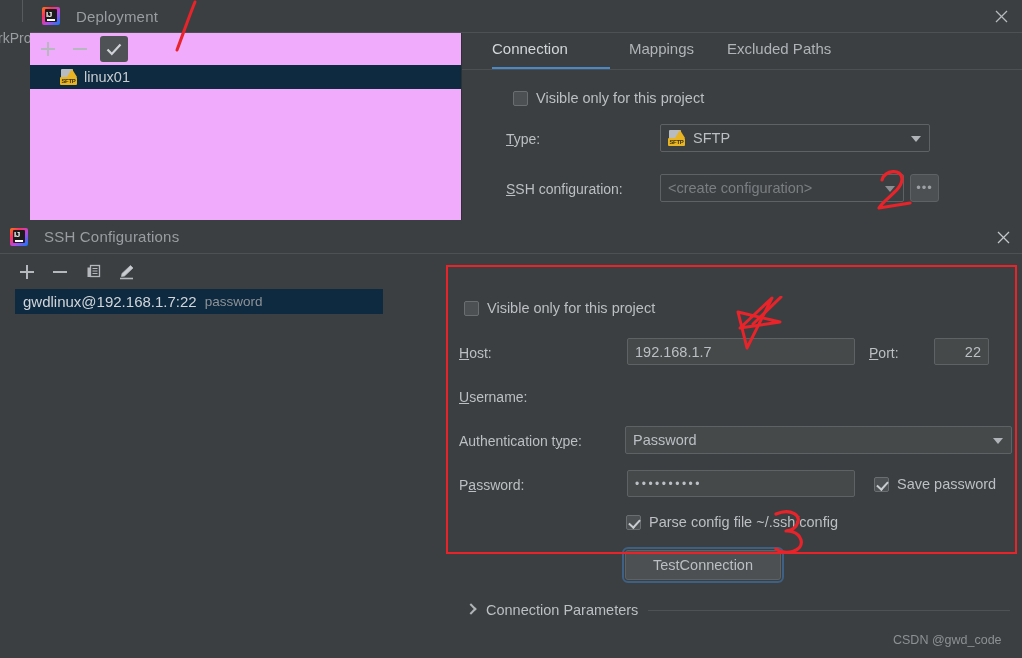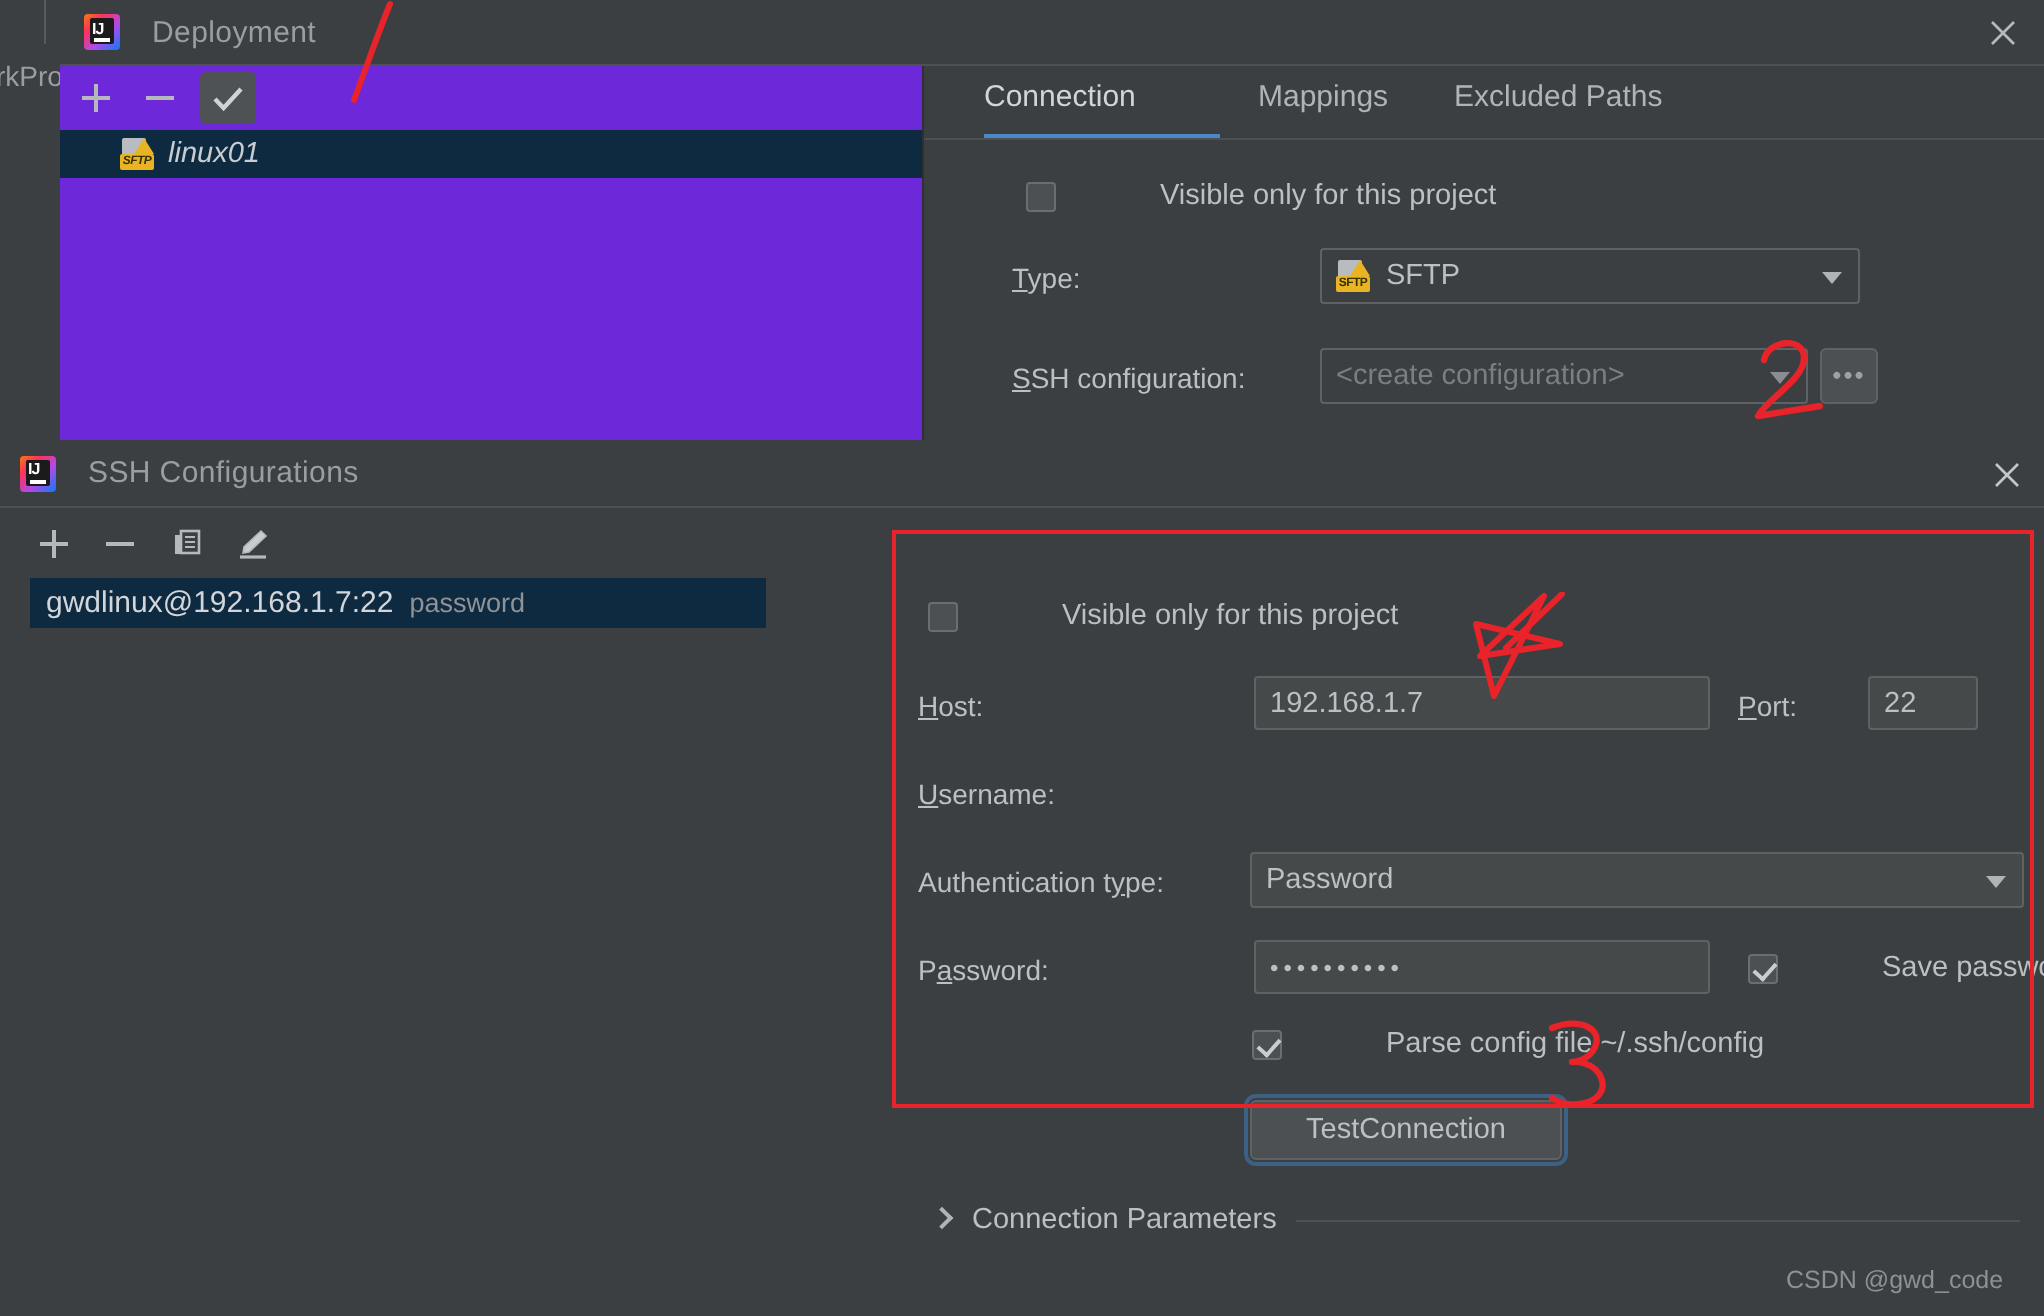--- a/index.html
+++ b/index.html
@@ -167,7 +167,7 @@
     </div>
     <div class="hairline" style="top:32px;left:0;right:0;background:#4e5153;"></div>
 
-    <div style="position:absolute;left:0;top:33px;width:431px;height:189px;background:#6d28d9;font-style:italic;">
+    <div style="position:absolute;left:0;top:33px;width:431px;height:189px;background:#f0abfc;">
       <div class="tb" style="height:32px;padding-left:6px;">
         <div class="tbicon">
           <span class="plus"></span>

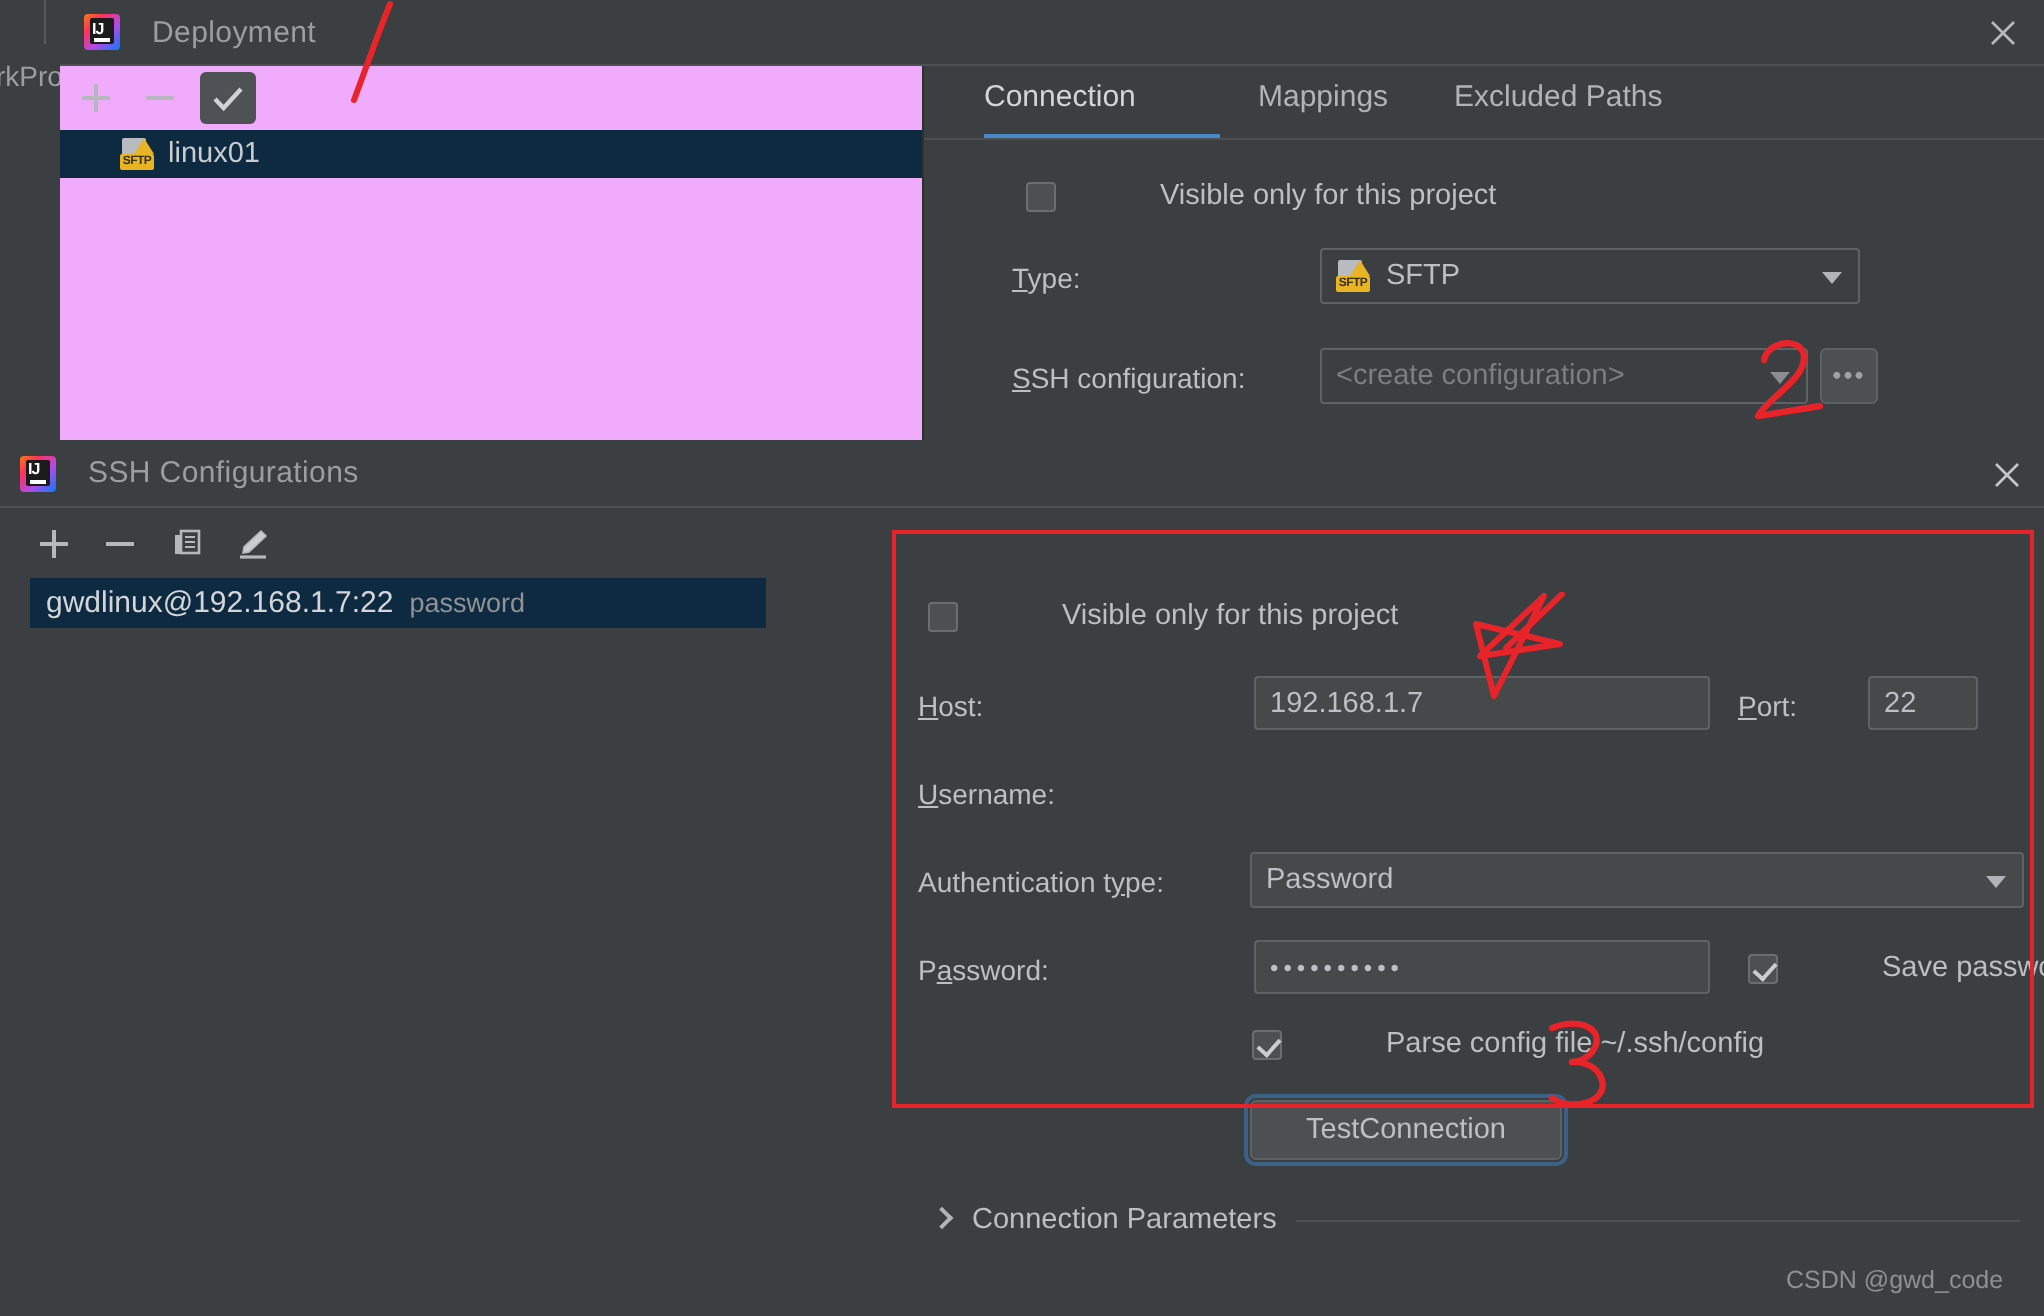--- a/index.html
+++ b/index.html
@@ -86,7 +86,7 @@
   .combo.disabled .arrow { border-top-color: #8a8d91; }
 
   
-  .cb { display: flex; align-items: center; cursor: pointer; gap: 44px; }
+  .cb { display: flex; align-items: center; cursor: pointer; }
   .cbbox {
     width: 15px; height: 15px; border: 1px solid #6a6e70; border-radius: 2px;
     background: #4c5052; position: relative; flex: none;

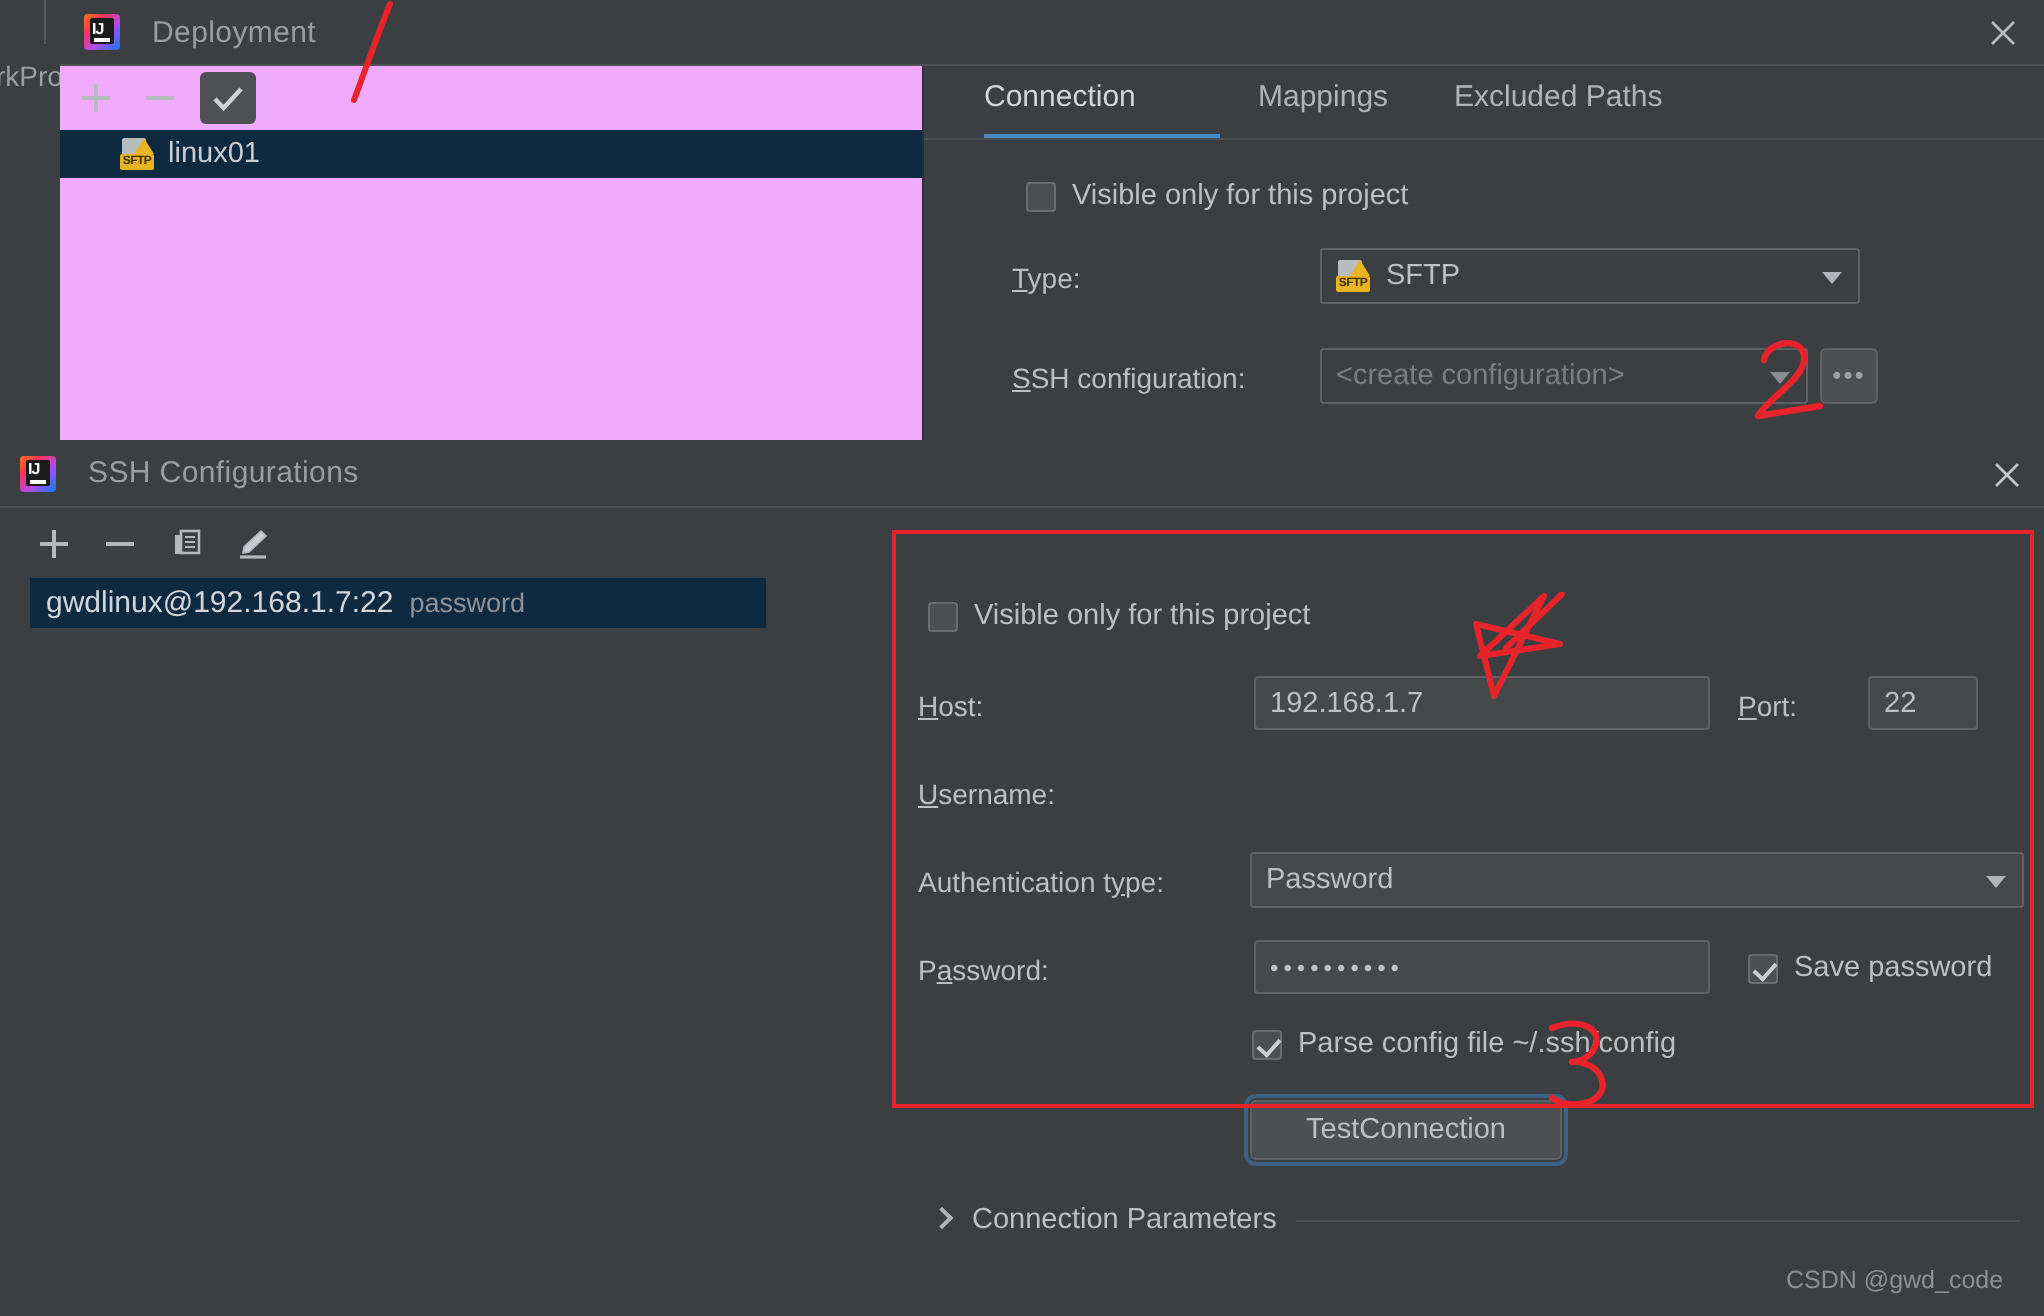--- a/index.html
+++ b/index.html
@@ -304,7 +304,7 @@
       <div class="lbl" style="position:absolute;left:424px;top:91px;">
         <span class="mn">P</span><span>ort:</span>
       </div>
-      <div class="field" style="position:absolute;left:489px;top:84px;width:55px;">
+      <div class="field" style="position:absolute;left:489px;top:84px;width:55px;justify-content:flex-end;">
         <span>22</span>
       </div>
 

